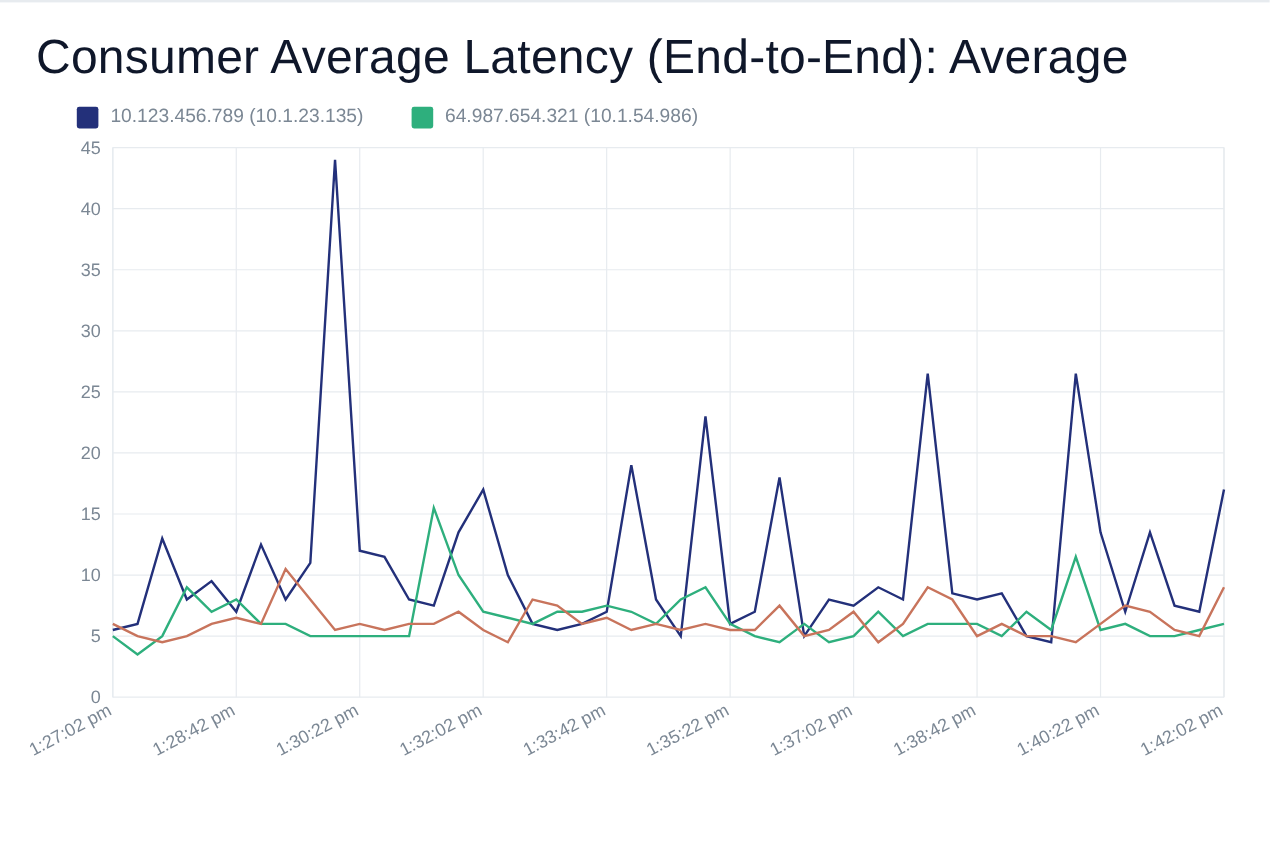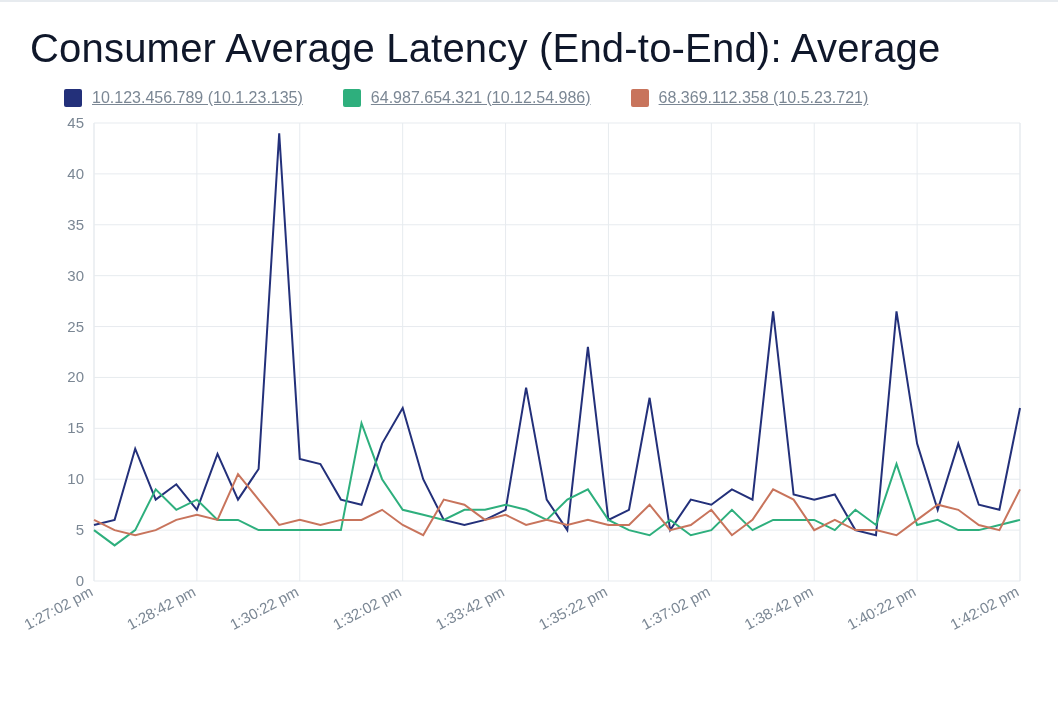--- a/index.html
+++ b/index.html
@@ -26,7 +26,6 @@
     font-size: 16px;
     color: #7b8794;
     align-items: center;
-    text-decoration: underline;
   }
   .legend-item { display: flex; align-items: center; gap: 10px; cursor: pointer; }
   .swatch { width: 18px; height: 18px; border-radius: 2px; display: inline-block; }

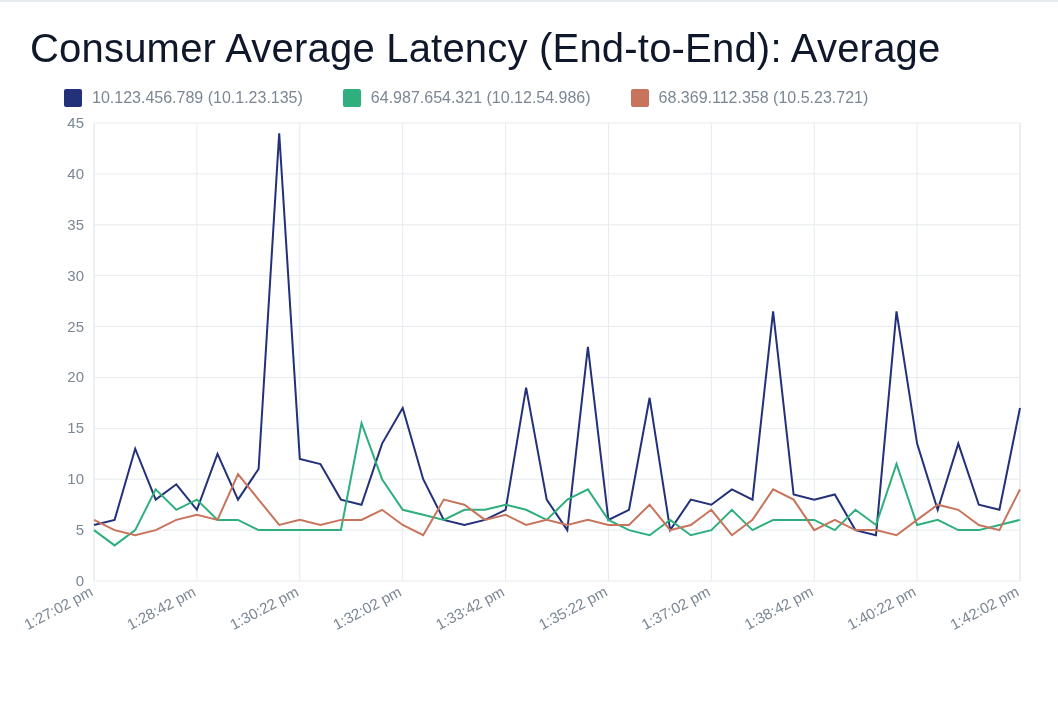--- a/index.html
+++ b/index.html
@@ -51,7 +51,7 @@
   </div>
   <div class="legend-item">
     <span class="swatch" style="background:#2eaf7d"></span>
-    <span>64.987.654.321 (10.12.54.986)</span>
+    <span>64.987.654.321 (10.1.54.986)</span>
   </div>
   <div class="legend-item">
     <span class="swatch" style="background:#c8745c"></span>

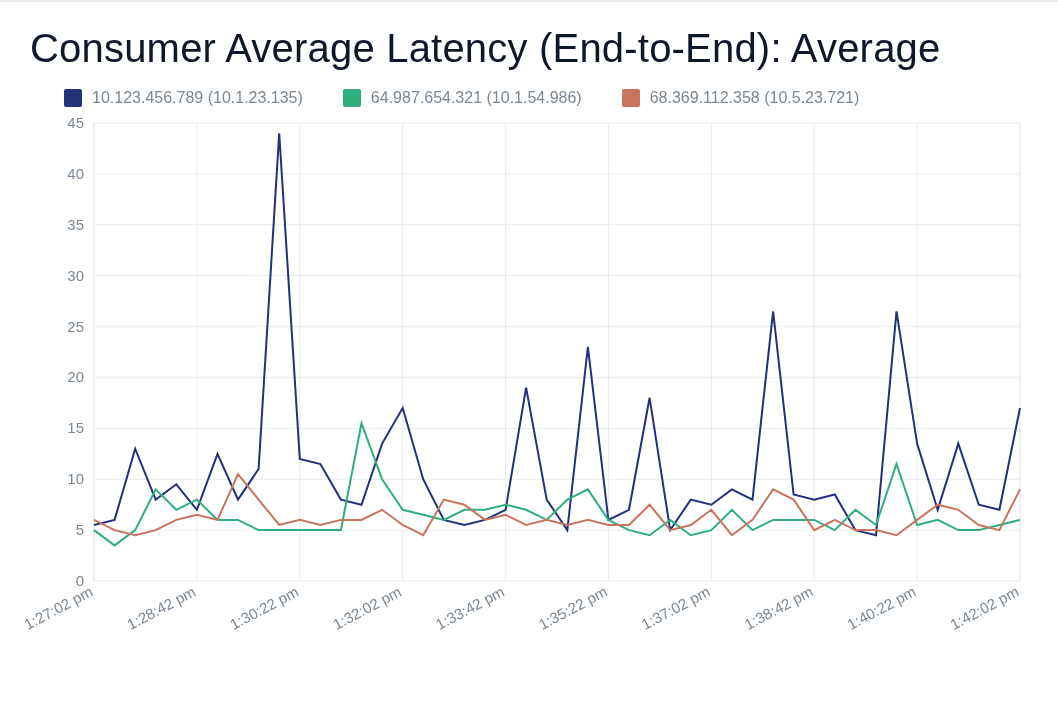--- a/index.html
+++ b/index.html
@@ -52,10 +52,6 @@
   <div class="legend-item">
     <span class="swatch" style="background:#2eaf7d"></span>
     <span>64.987.654.321 (10.1.54.986)</span>
-  </div>
-  <div class="legend-item">
-    <span class="swatch" style="background:#c8745c"></span>
-    <span>68.369.112.358 (10.5.23.721)</span>
   </div>
 </div>
 

